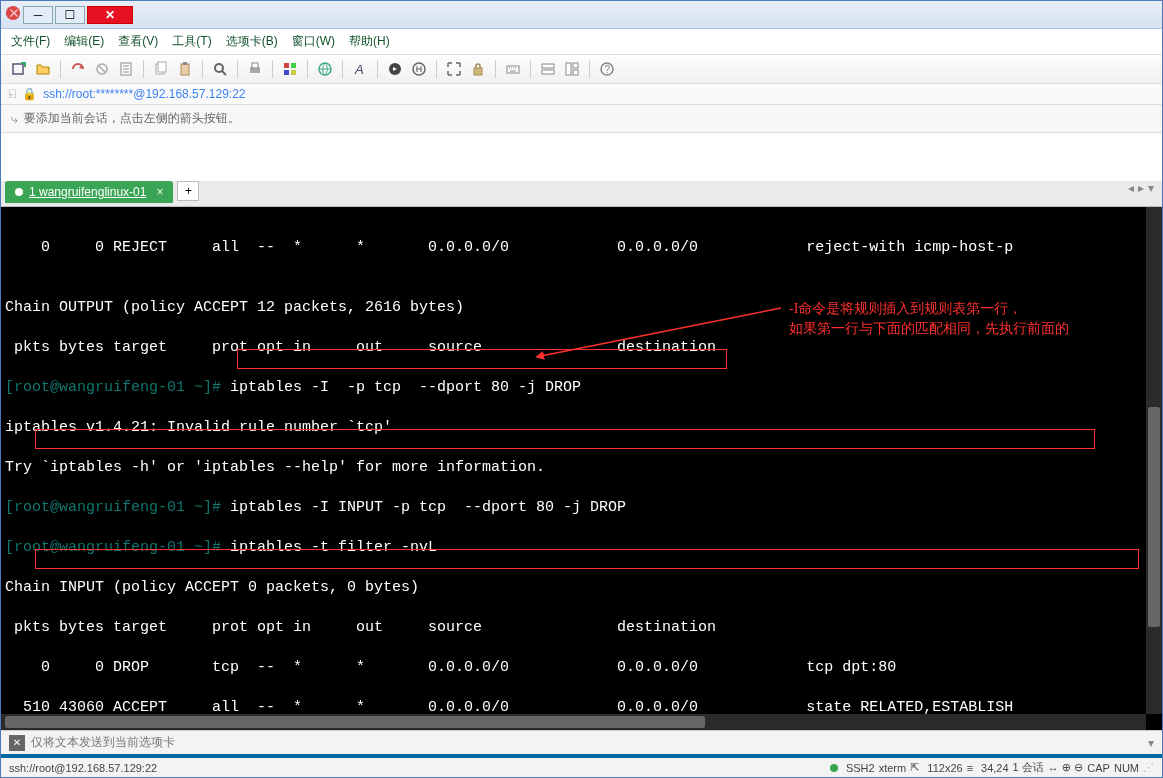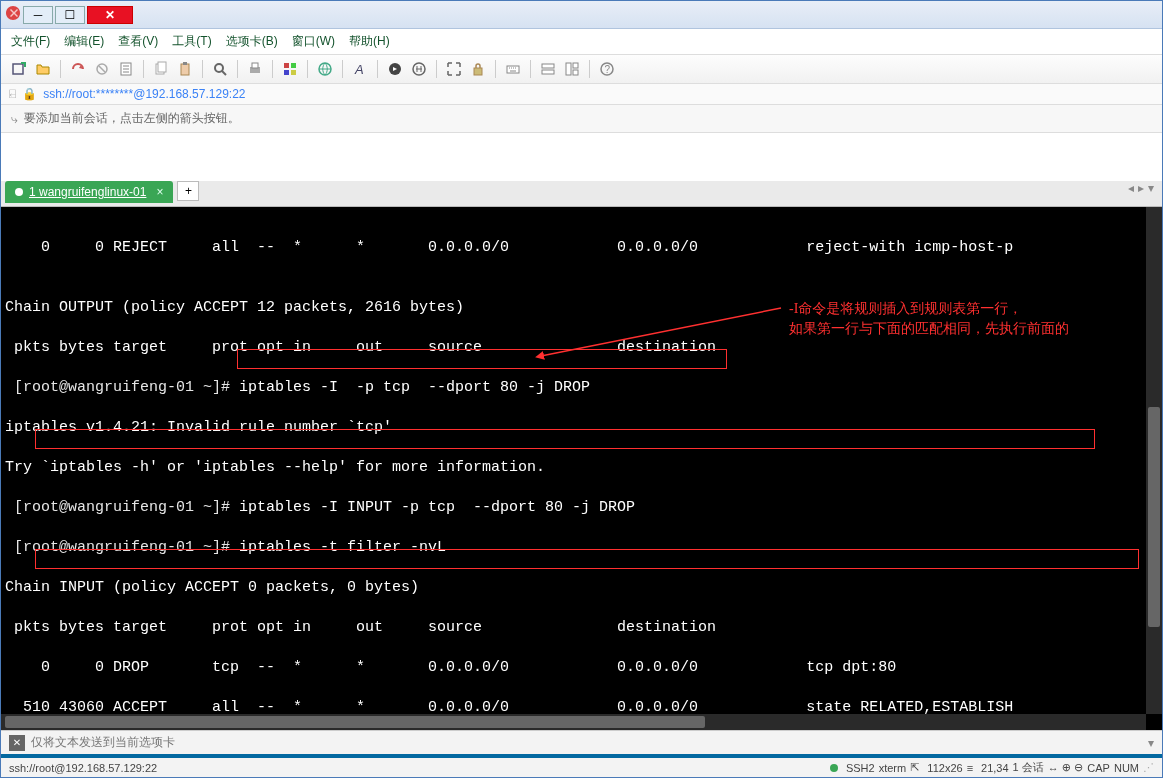--- a/index.html
+++ b/index.html
@@ -31,7 +31,7 @@
 .terminal .scroll-v .thumb { position:absolute; left:2px; right:2px; top:200px; height:220px; background:#666; border-radius:2px; }
 .terminal .scroll-h { position:absolute; left:0; right:16px; bottom:0; height:16px; background:#2a2a2a; }
 .terminal .scroll-h .thumb { position:absolute; top:2px; bottom:2px; left:4px; width:700px; background:#666; border-radius:2px; }
-.prompt-user { color:#e5e5e5;margin-left:9px; }
+.prompt-user { color:#0f766e; }
 .annot { position:absolute; color:#ff3030; font-family:"SimSun",serif; font-size:14px; }
 .annot-arrow { position:absolute; }
 .redbox { position:absolute; border:1px solid #ff3030; }

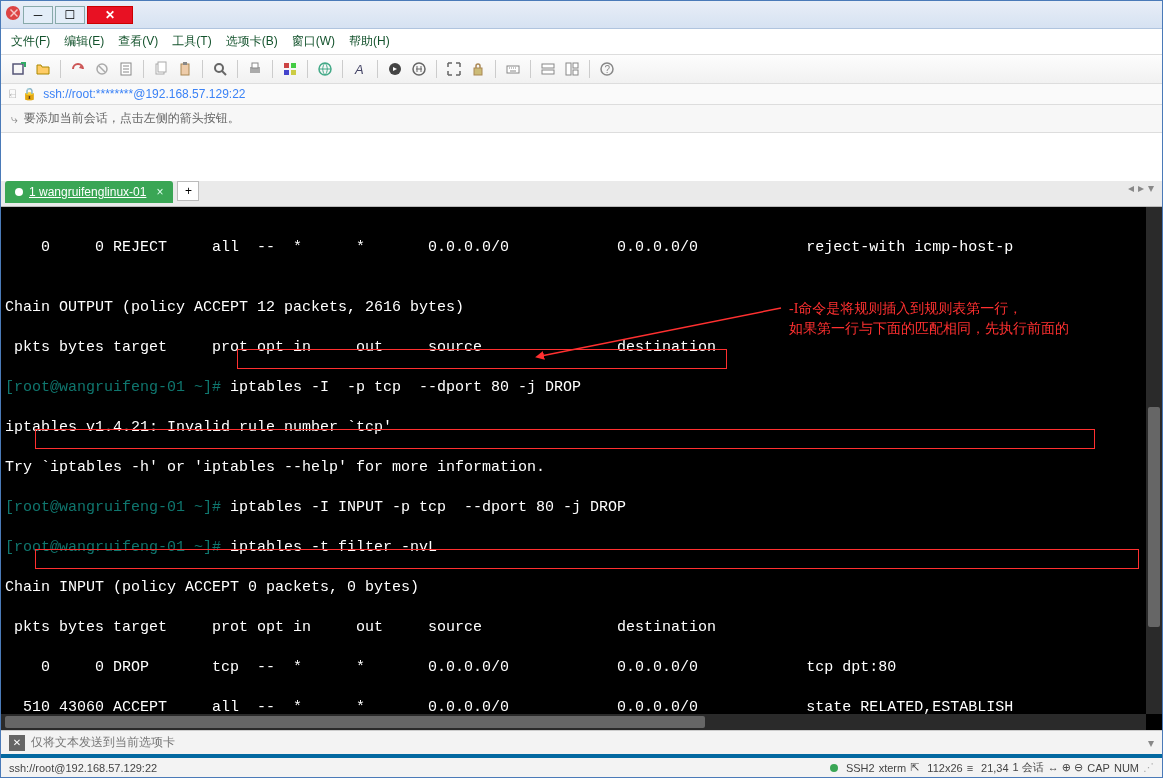--- a/index.html
+++ b/index.html
@@ -294,7 +294,7 @@
       </span>
     <span class="grp">xterm</span>
     <span class="grp">⇱ <span>112x26</span></span>
-    <span class="grp">≡ <span>21,34</span></span>
+    <span class="grp">≡ <span>34,24</span></span>
     <span class="grp">1 会话</span>
     <span class="grp">↔ ⊕ ⊖</span>
     <span class="grp">CAP</span>

